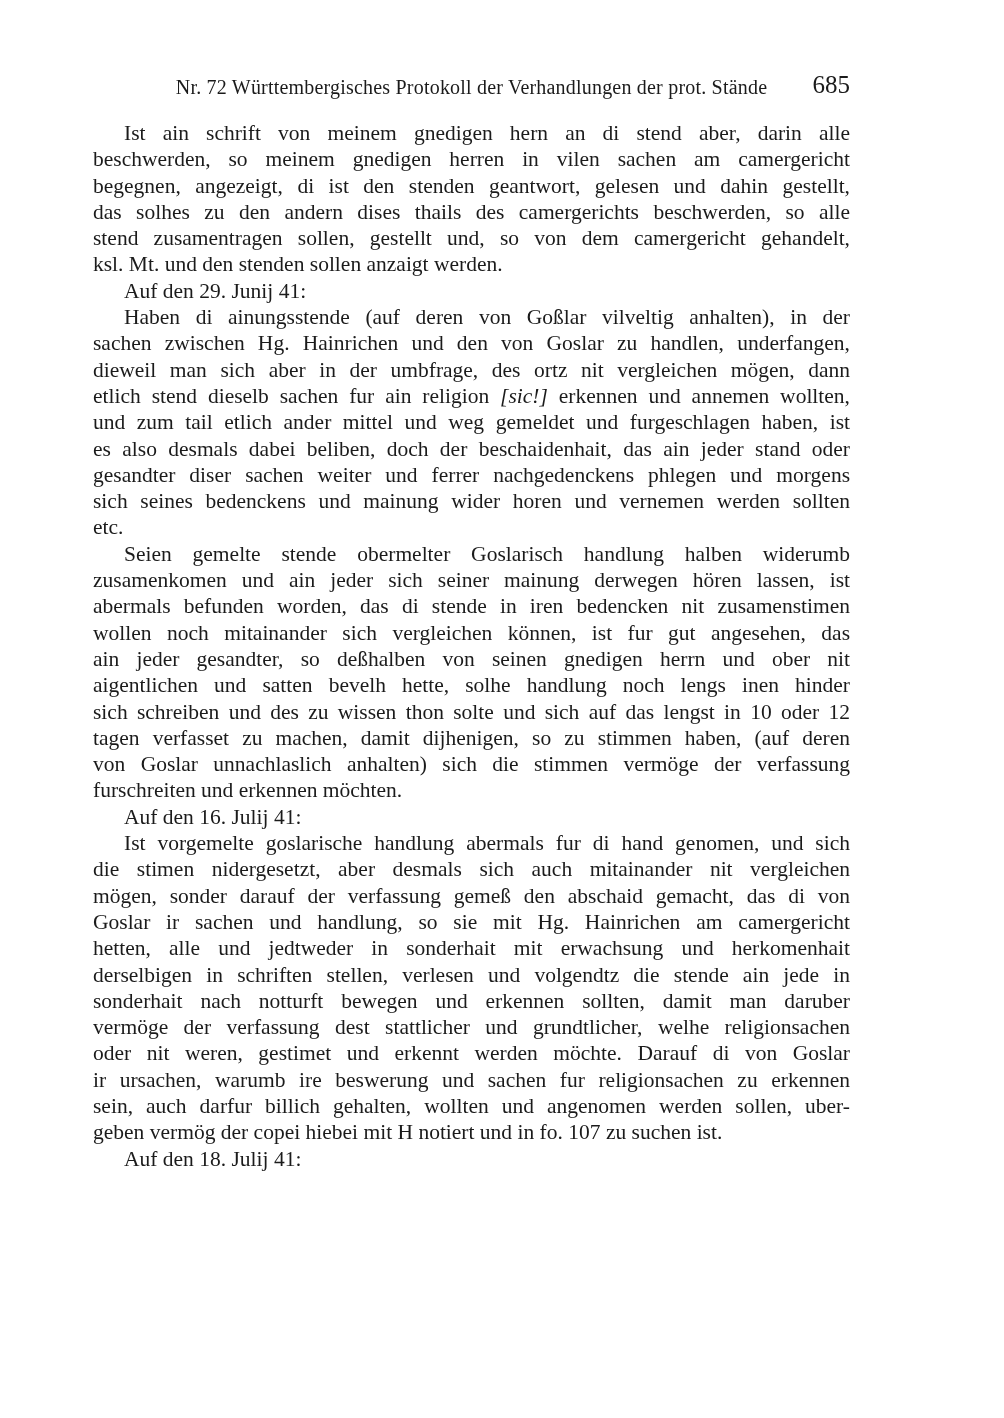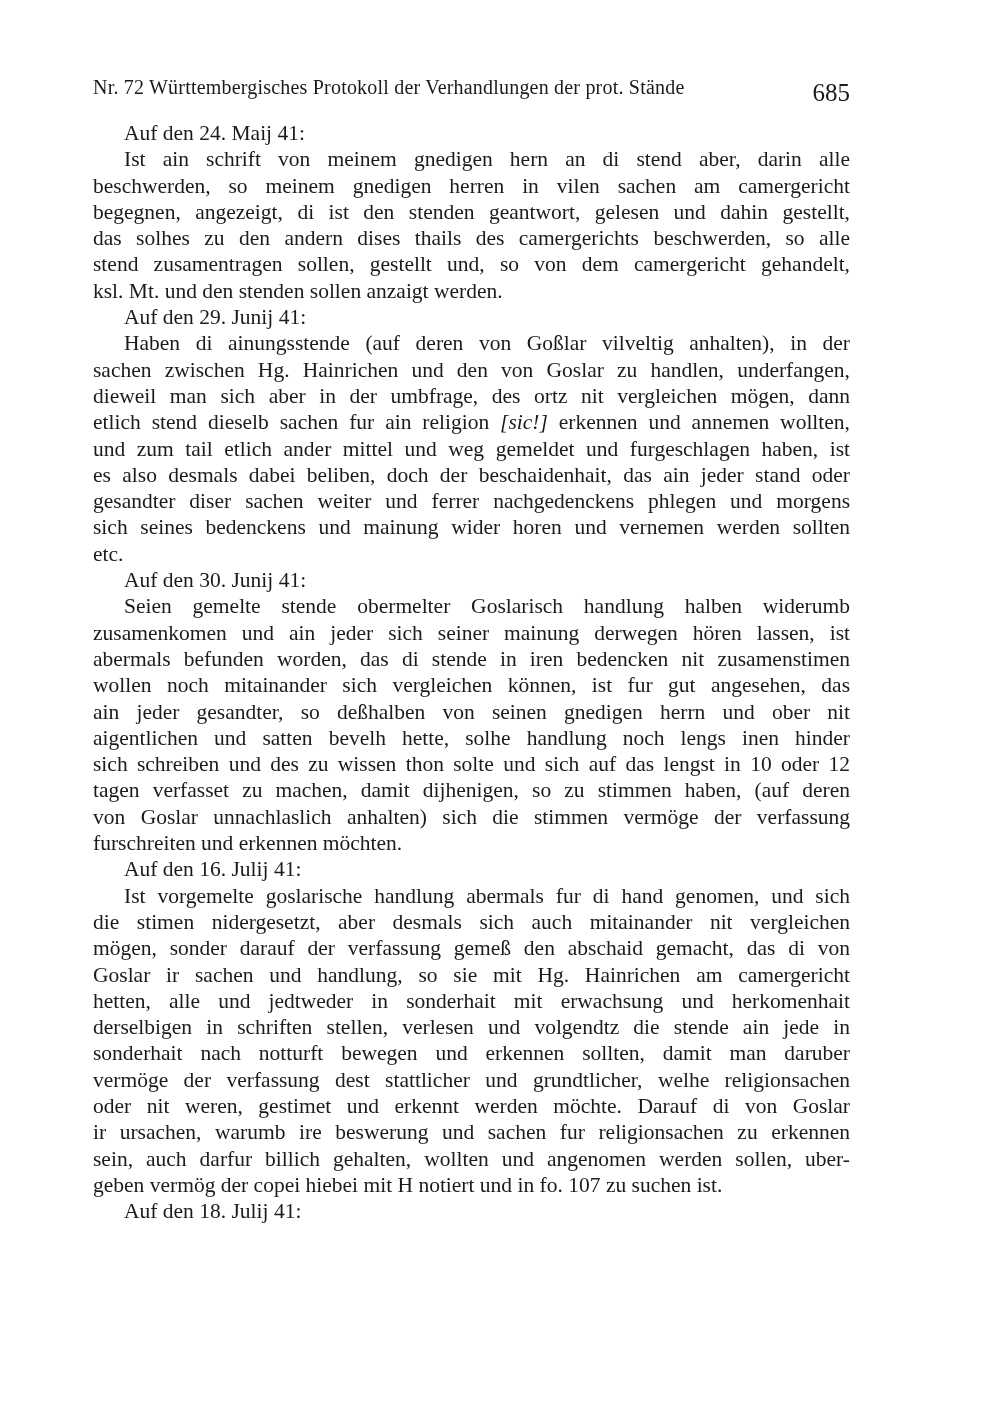--- a/index.html
+++ b/index.html
@@ -21,7 +21,7 @@
     height: 26px;
   }
   .rh-title {
-    text-align: left;
+    text-align: center;
     font-size: 20px;
     letter-spacing: 0.2px;
     white-space: nowrap;

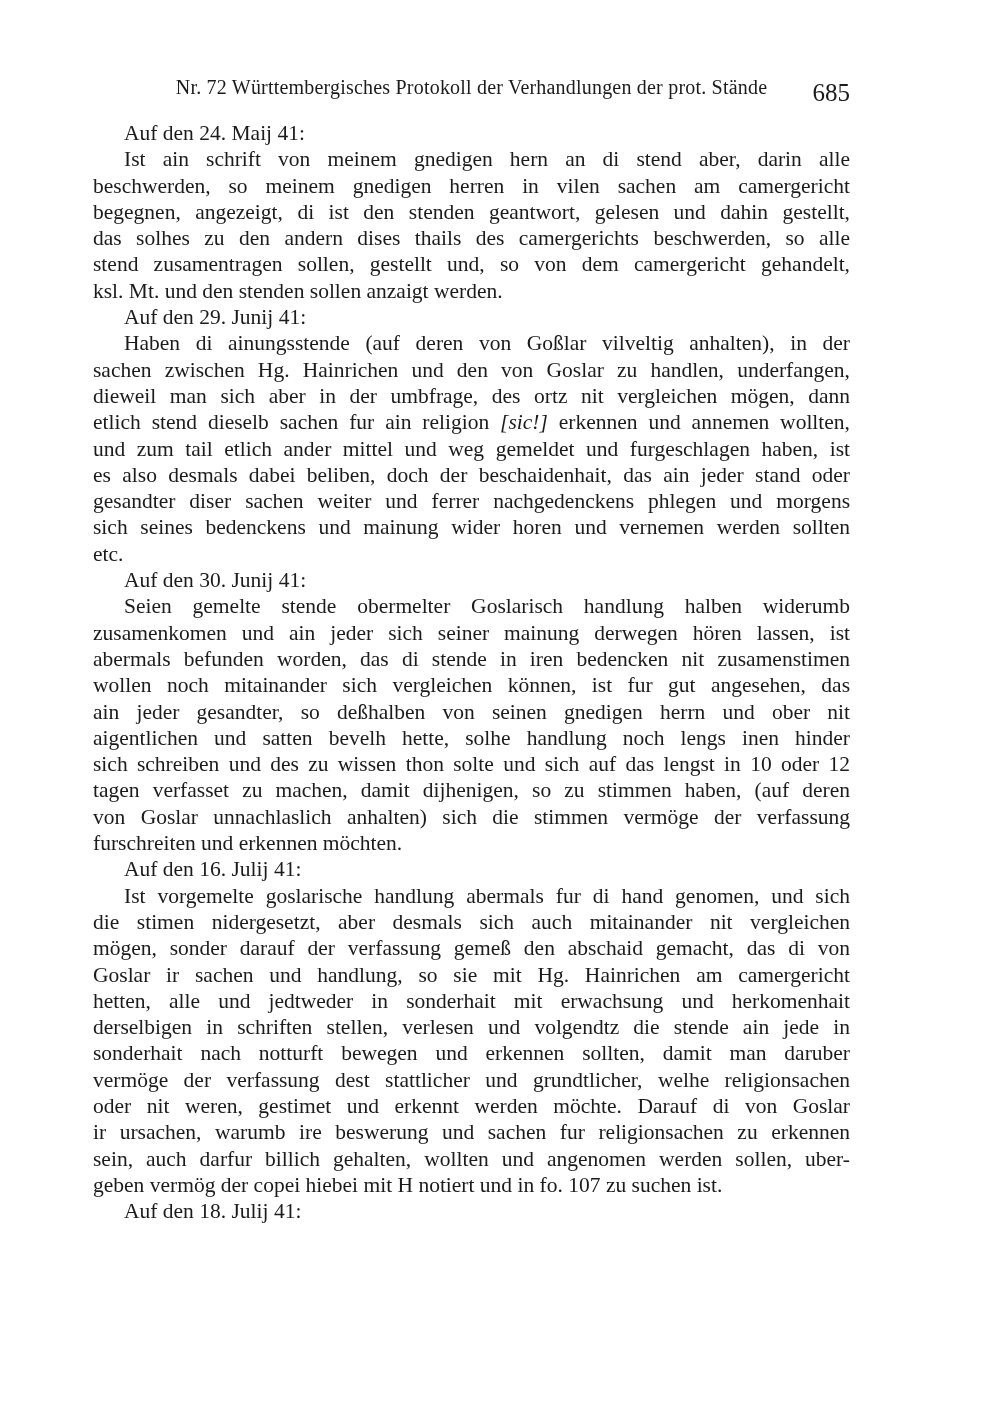--- a/index.html
+++ b/index.html
@@ -31,7 +31,6 @@
     right: 0;
     top: -5px;
     font-size: 25px;
-    margin-top: 8px;
   }
   .text-block {
     position: absolute;

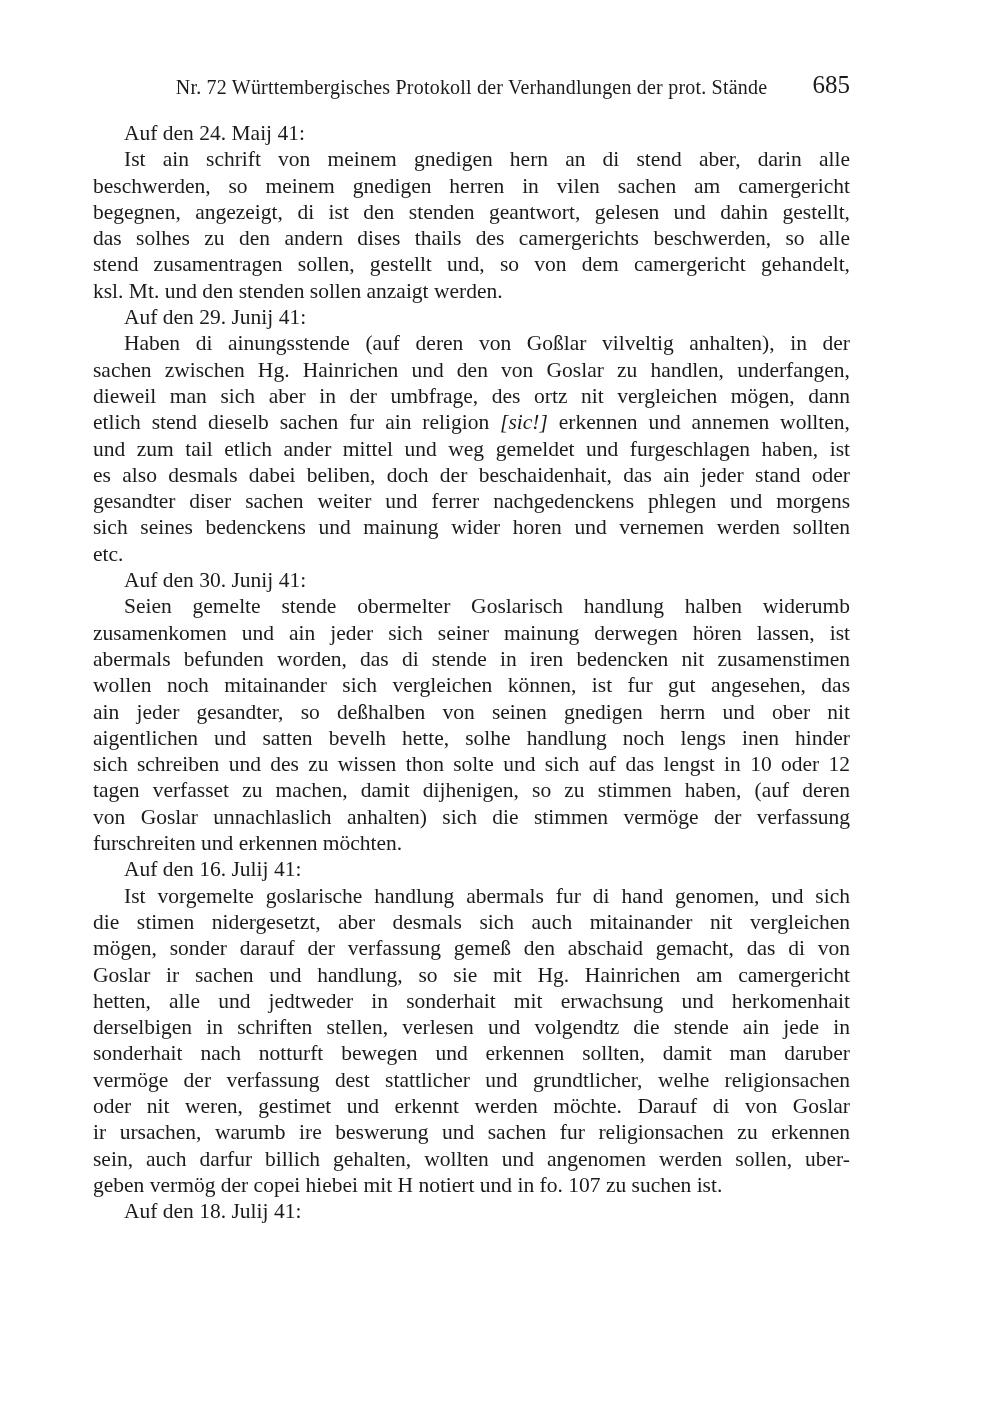--- a/index.html
+++ b/index.html
@@ -58,7 +58,6 @@
 
   <div class="text-block">
 
-    <div class="line flush indent">Auf den 24. Maij 41:</div>
 
     <div class="paragraph">
       <div class="line just indent">Ist ain schrift von meinem gnedigen hern an di stend aber, darin alle</div>

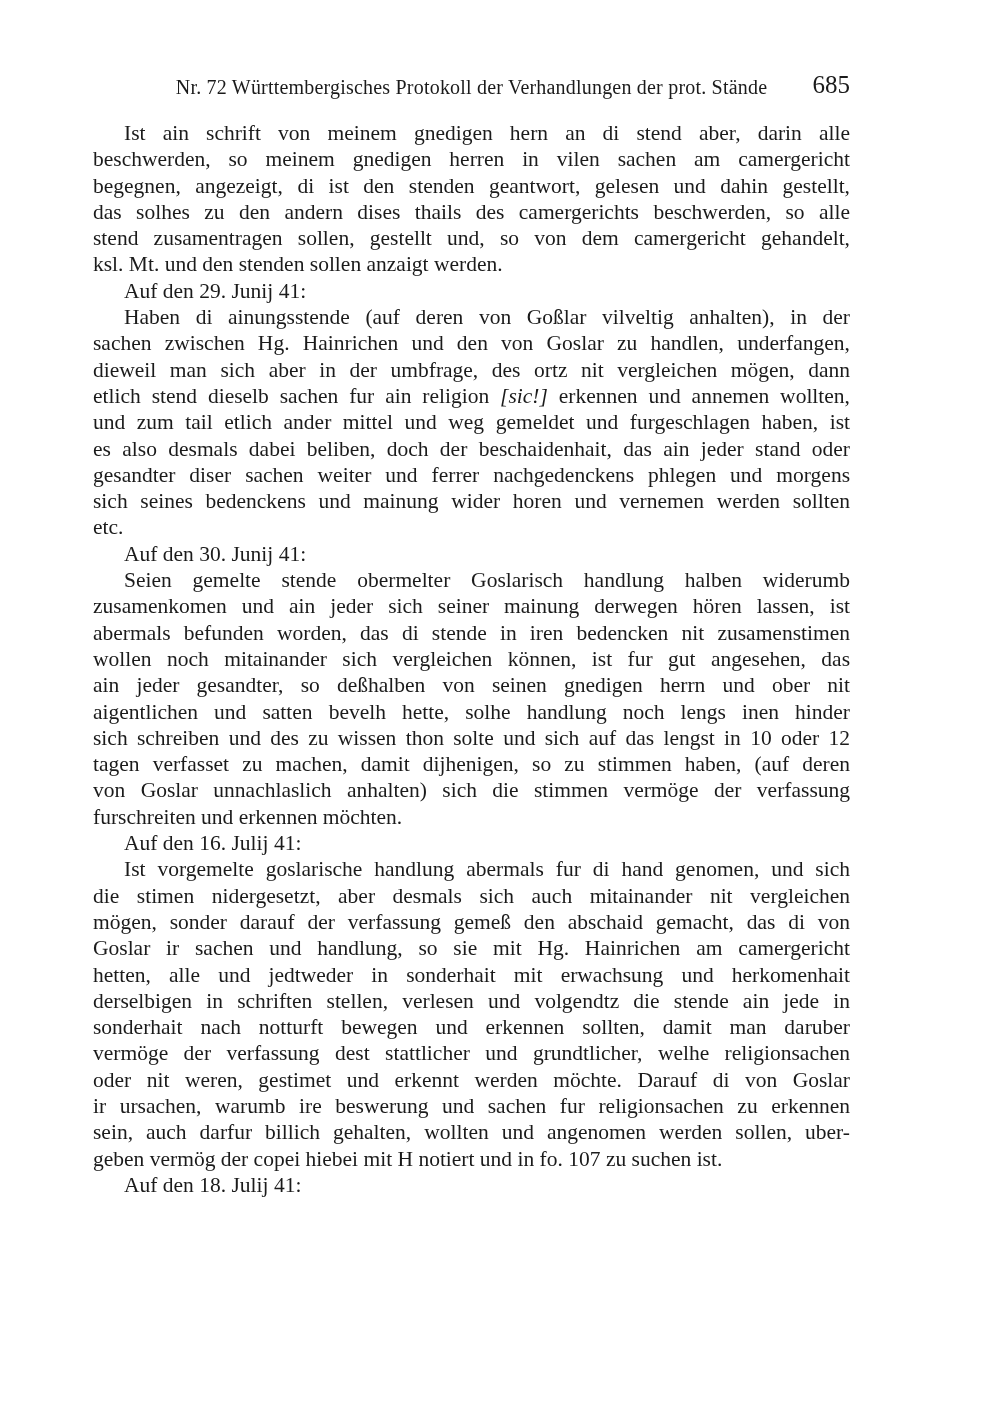--- a/index.html
+++ b/index.html
@@ -84,7 +84,6 @@
       <div class="line flush">etc.</div>
     </div>
 
-    <div class="line flush indent">Auf den 30. Junij 41:</div>
 
     <div class="paragraph">
       <div class="line just indent">Seien gemelte stende obermelter Goslarisch handlung halben widerumb</div>

